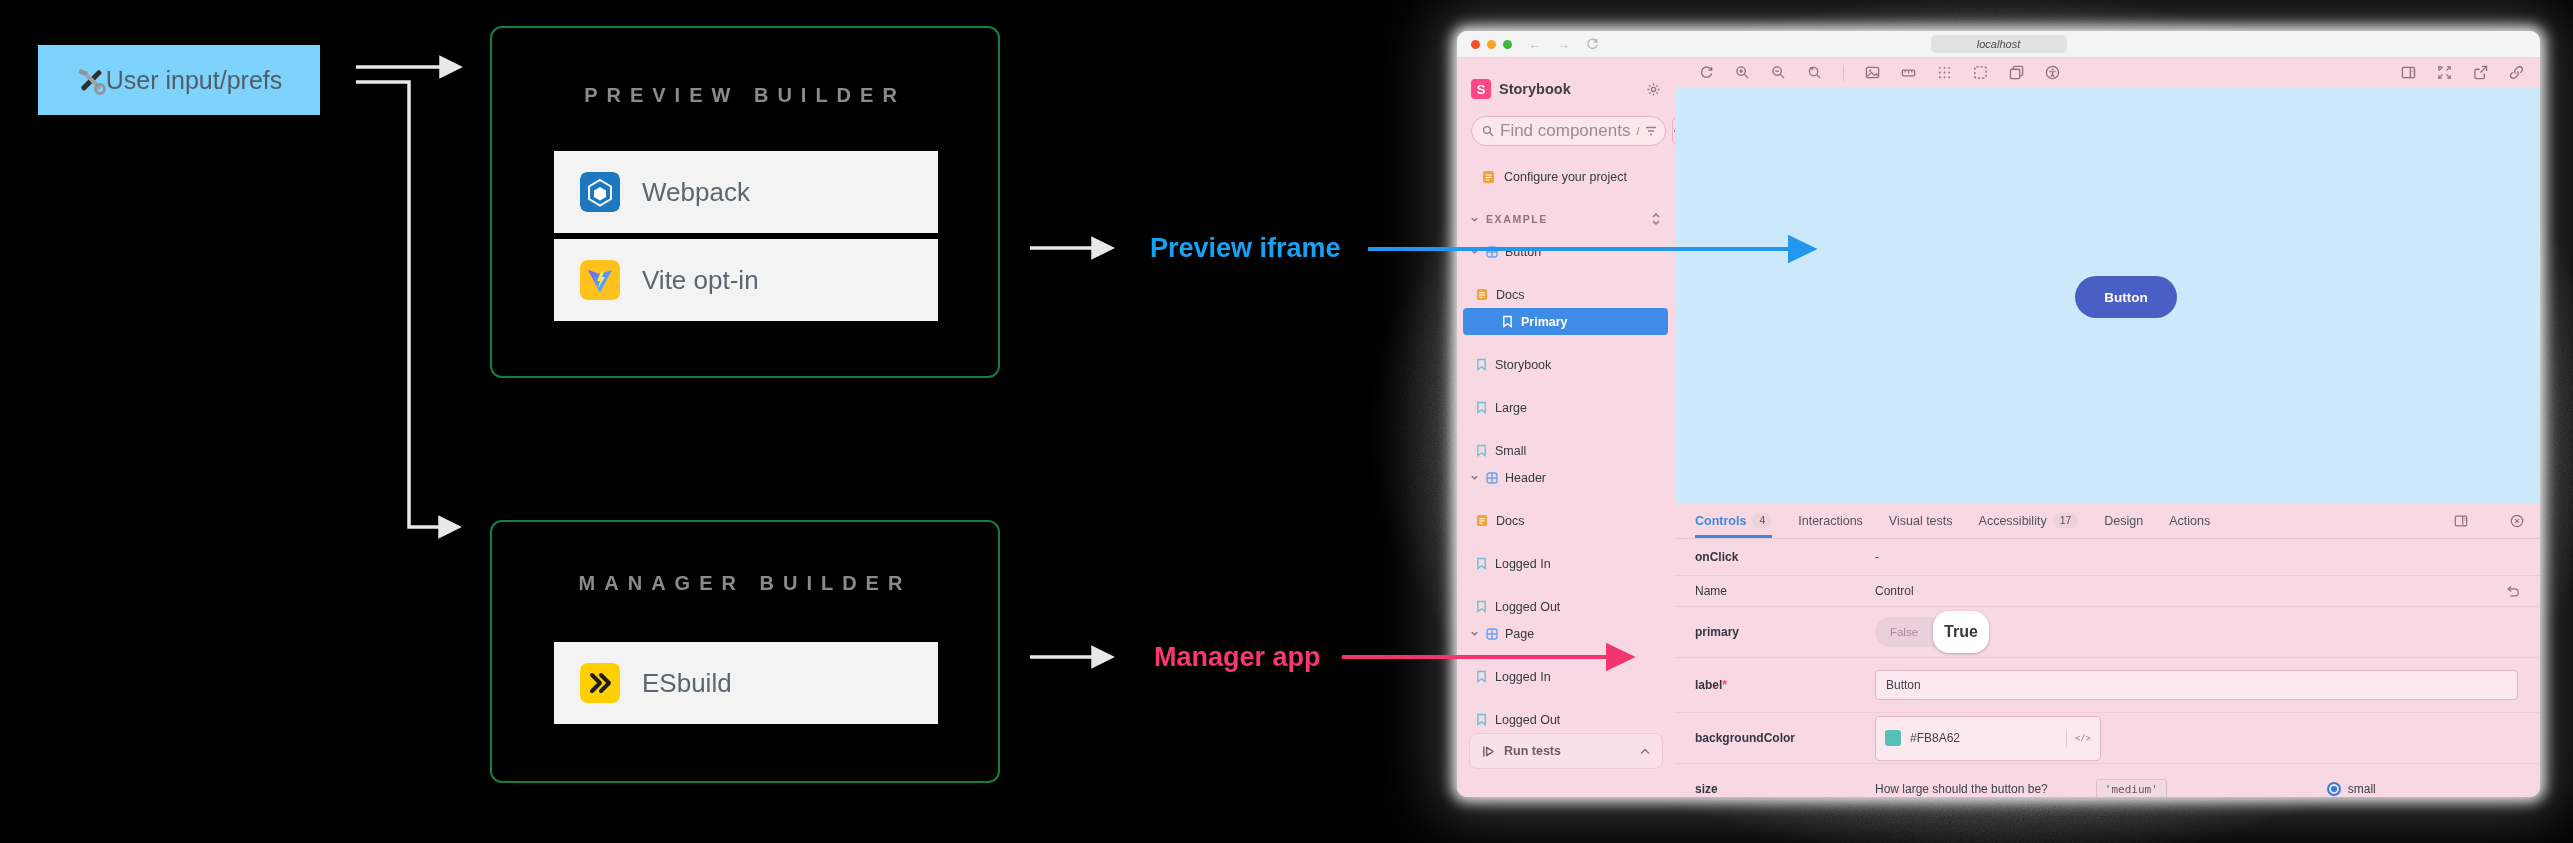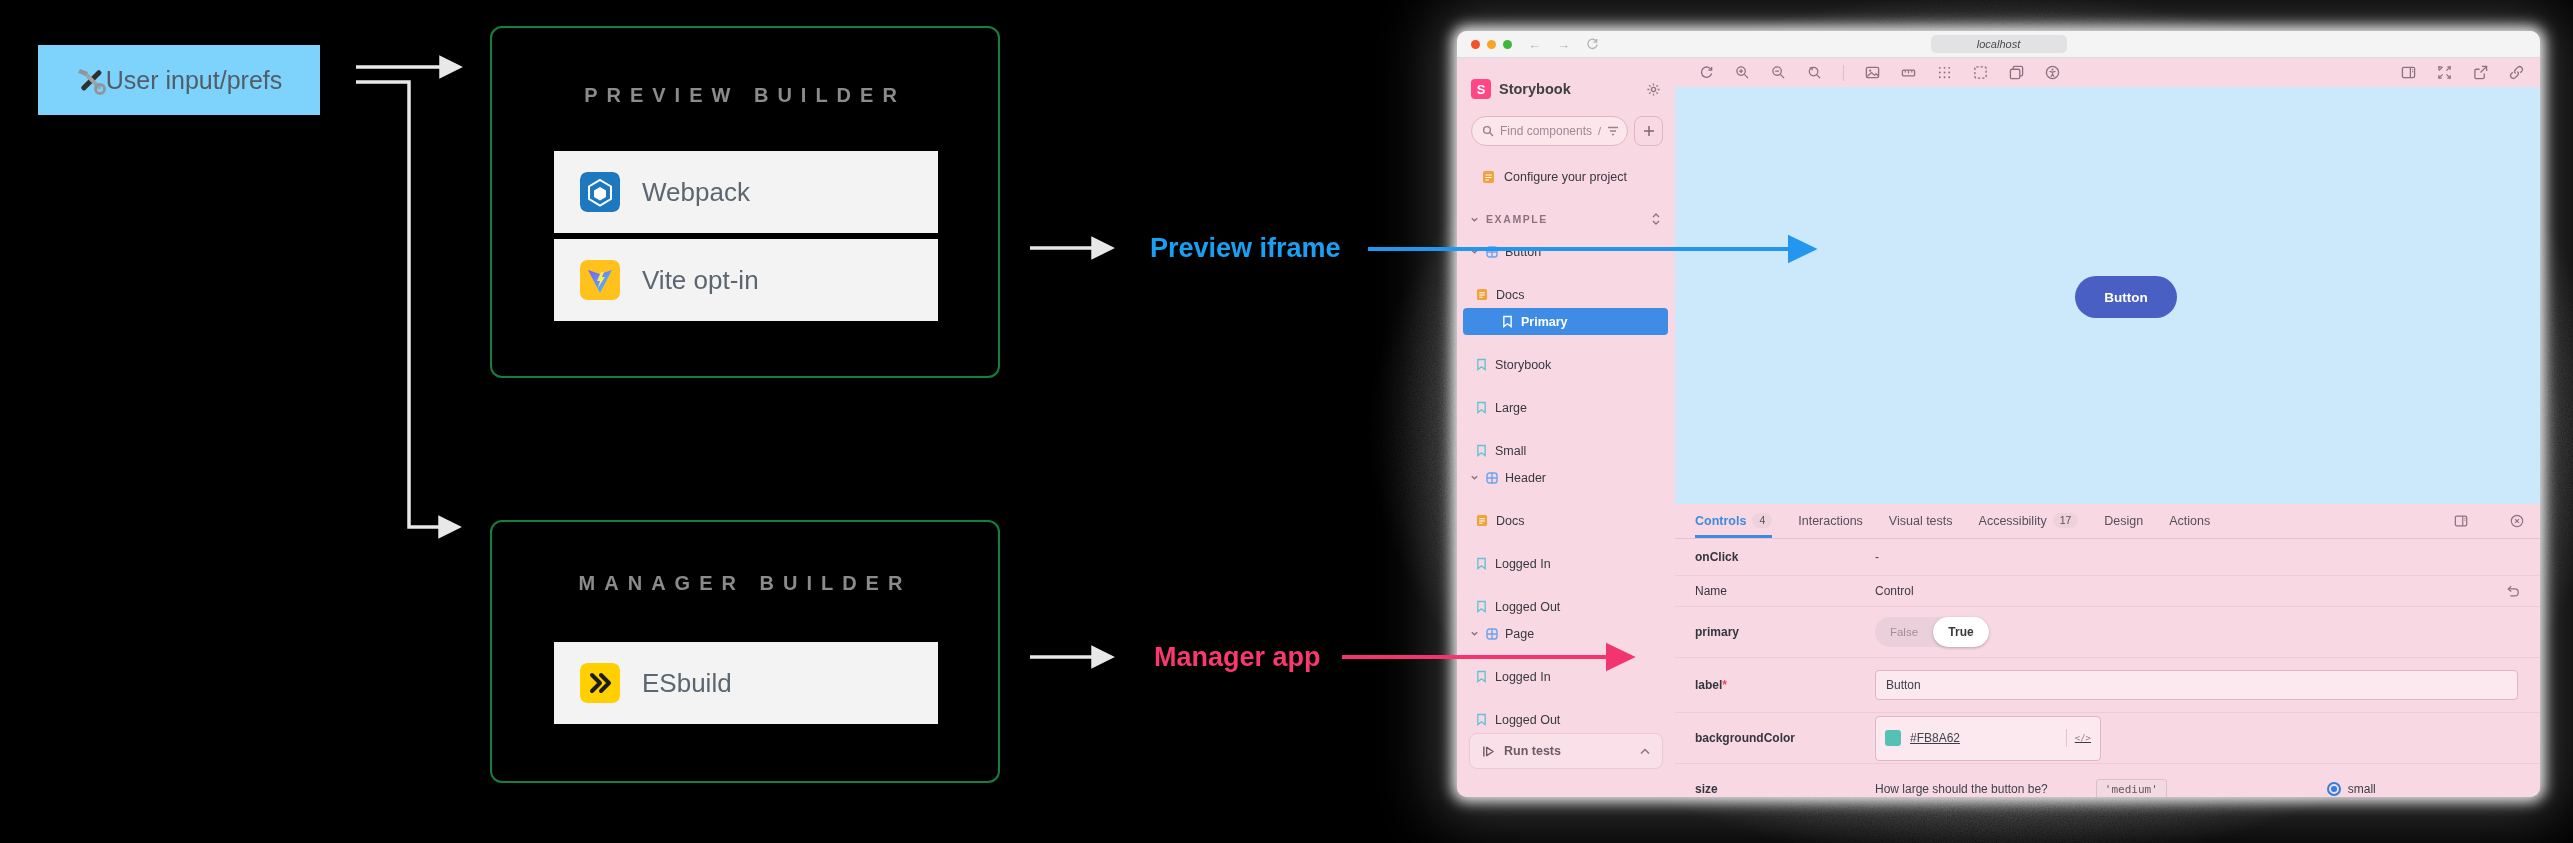--- a/index.html
+++ b/index.html
@@ -49,7 +49,7 @@
   .srow{display:flex;gap:6px;margin:14px 12px 0 14px;height:30px;}
   .search{flex:1;border:1px solid #e3b4c3;background:#fbe6ec;border-radius:15px;display:flex;
           align-items:center;padding:0 8px 0 10px;gap:6px;box-sizing:border-box;}
-  .search .ph{flex:1;color:#a28894;font-size:12px;white-space:nowrap;overflow:hidden;}
+  .search .ph{flex:1;color:#a28894;font-size:17px;white-space:nowrap;overflow:hidden;}
   .skey{color:#a28894;font-size:11px;}
   .plusbtn{width:32px;border:1px solid #e3b4c3;border-radius:8px;background:transparent;color:#7e6874;
            display:flex;align-items:center;justify-content:center;}

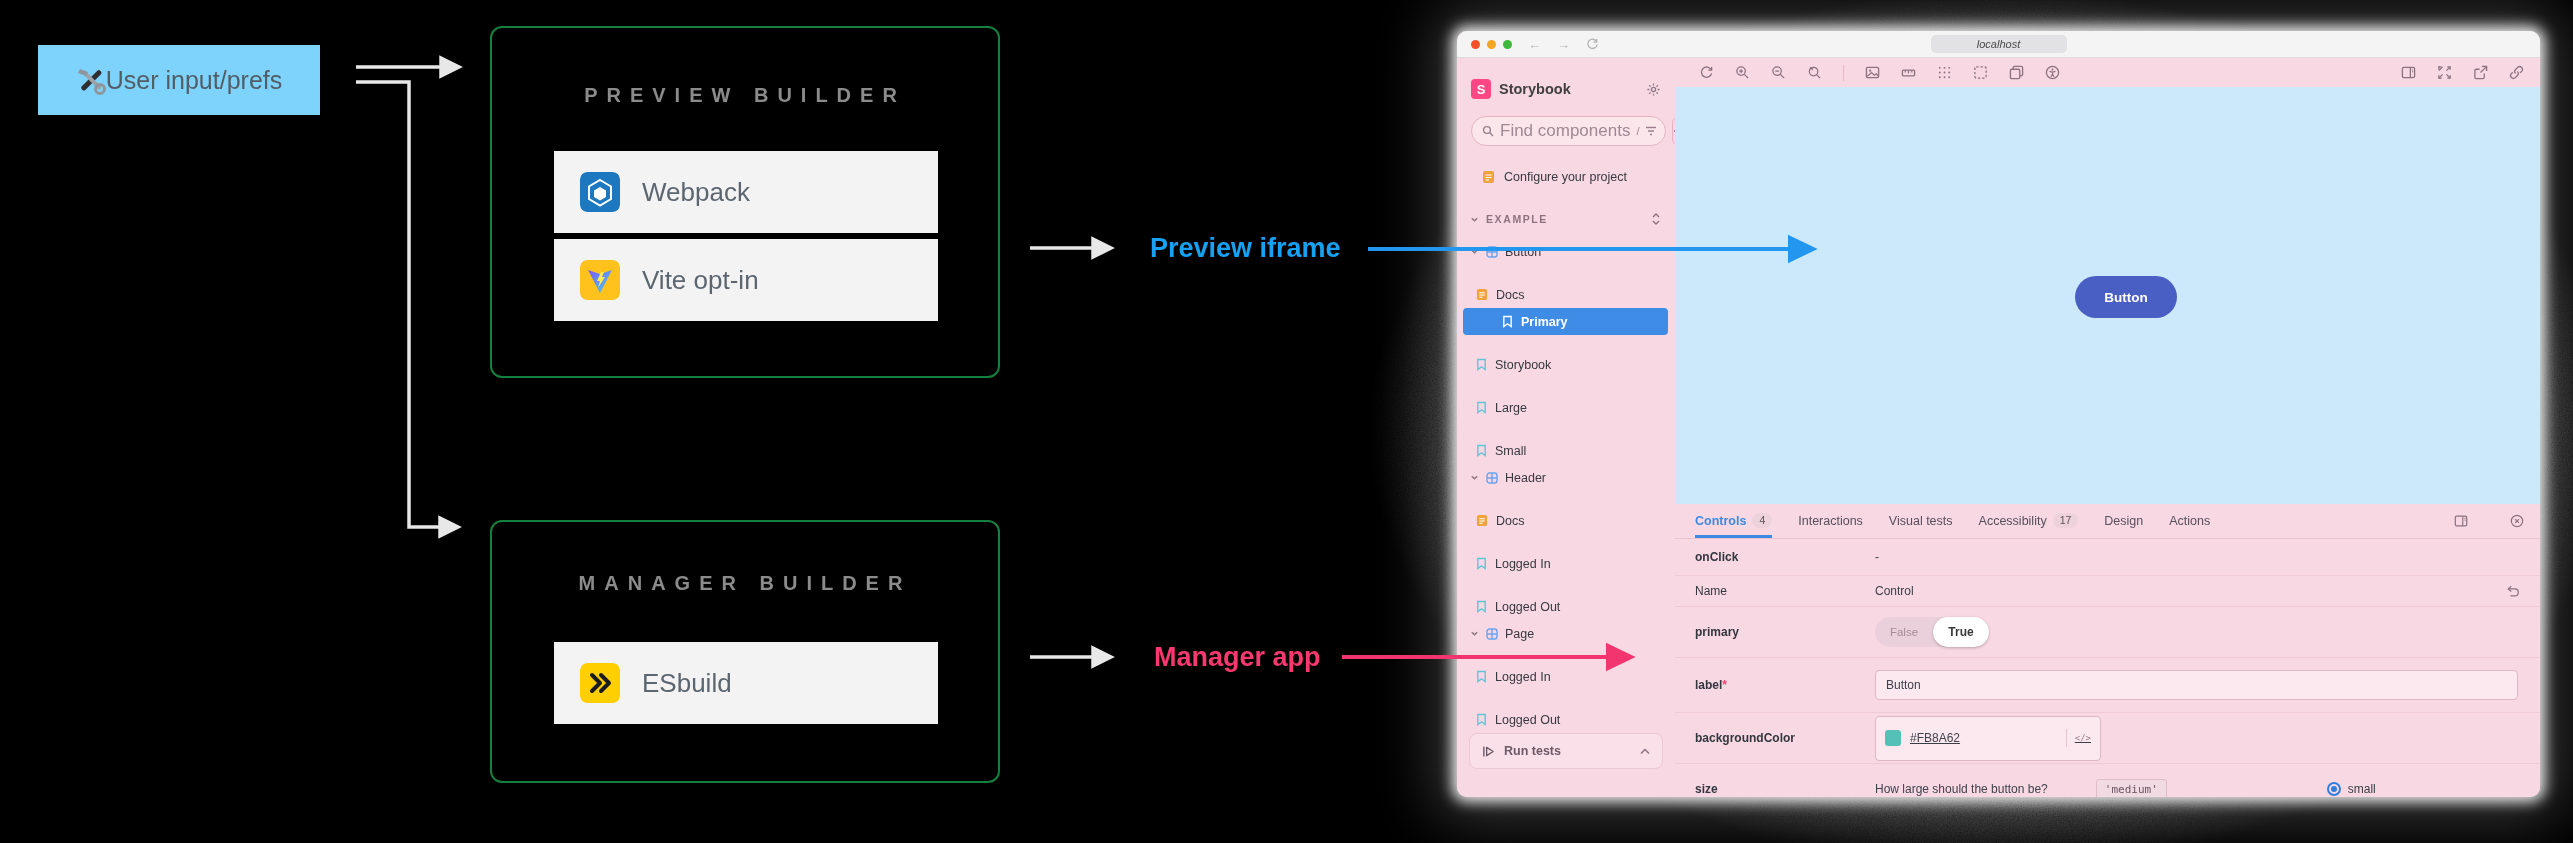--- a/index.html
+++ b/index.html
@@ -95,8 +95,8 @@
   .req{color:#f0426f;}
   .seg{width:114px;height:30px;border-radius:16px;background:#ead0da;display:flex;align-items:center;}
   .seg .off{width:58px;text-align:center;color:#a78b98;font-size:11.5px;}
-  .seg .on{width:56px;height:30px;border-radius:16px;background:#fff;display:flex;align-items:center;
-           justify-content:center;font-size:12px;font-weight:bold;color:#3a3a3a;
+  .seg .on{width:56px;height:42px;border-radius:16px;background:#fff;display:flex;align-items:center;
+           justify-content:center;font-size:16px;font-weight:bold;color:#3a3a3a;
            box-shadow:0 1px 3px rgba(0,0,0,.25);}
   .txtin{width:643px;height:30px;border:1px solid #dfb6c3;background:#fbe9ef;border-radius:4px;
          font-size:12px;color:#3f424c;padding:0 10px;box-sizing:border-box;

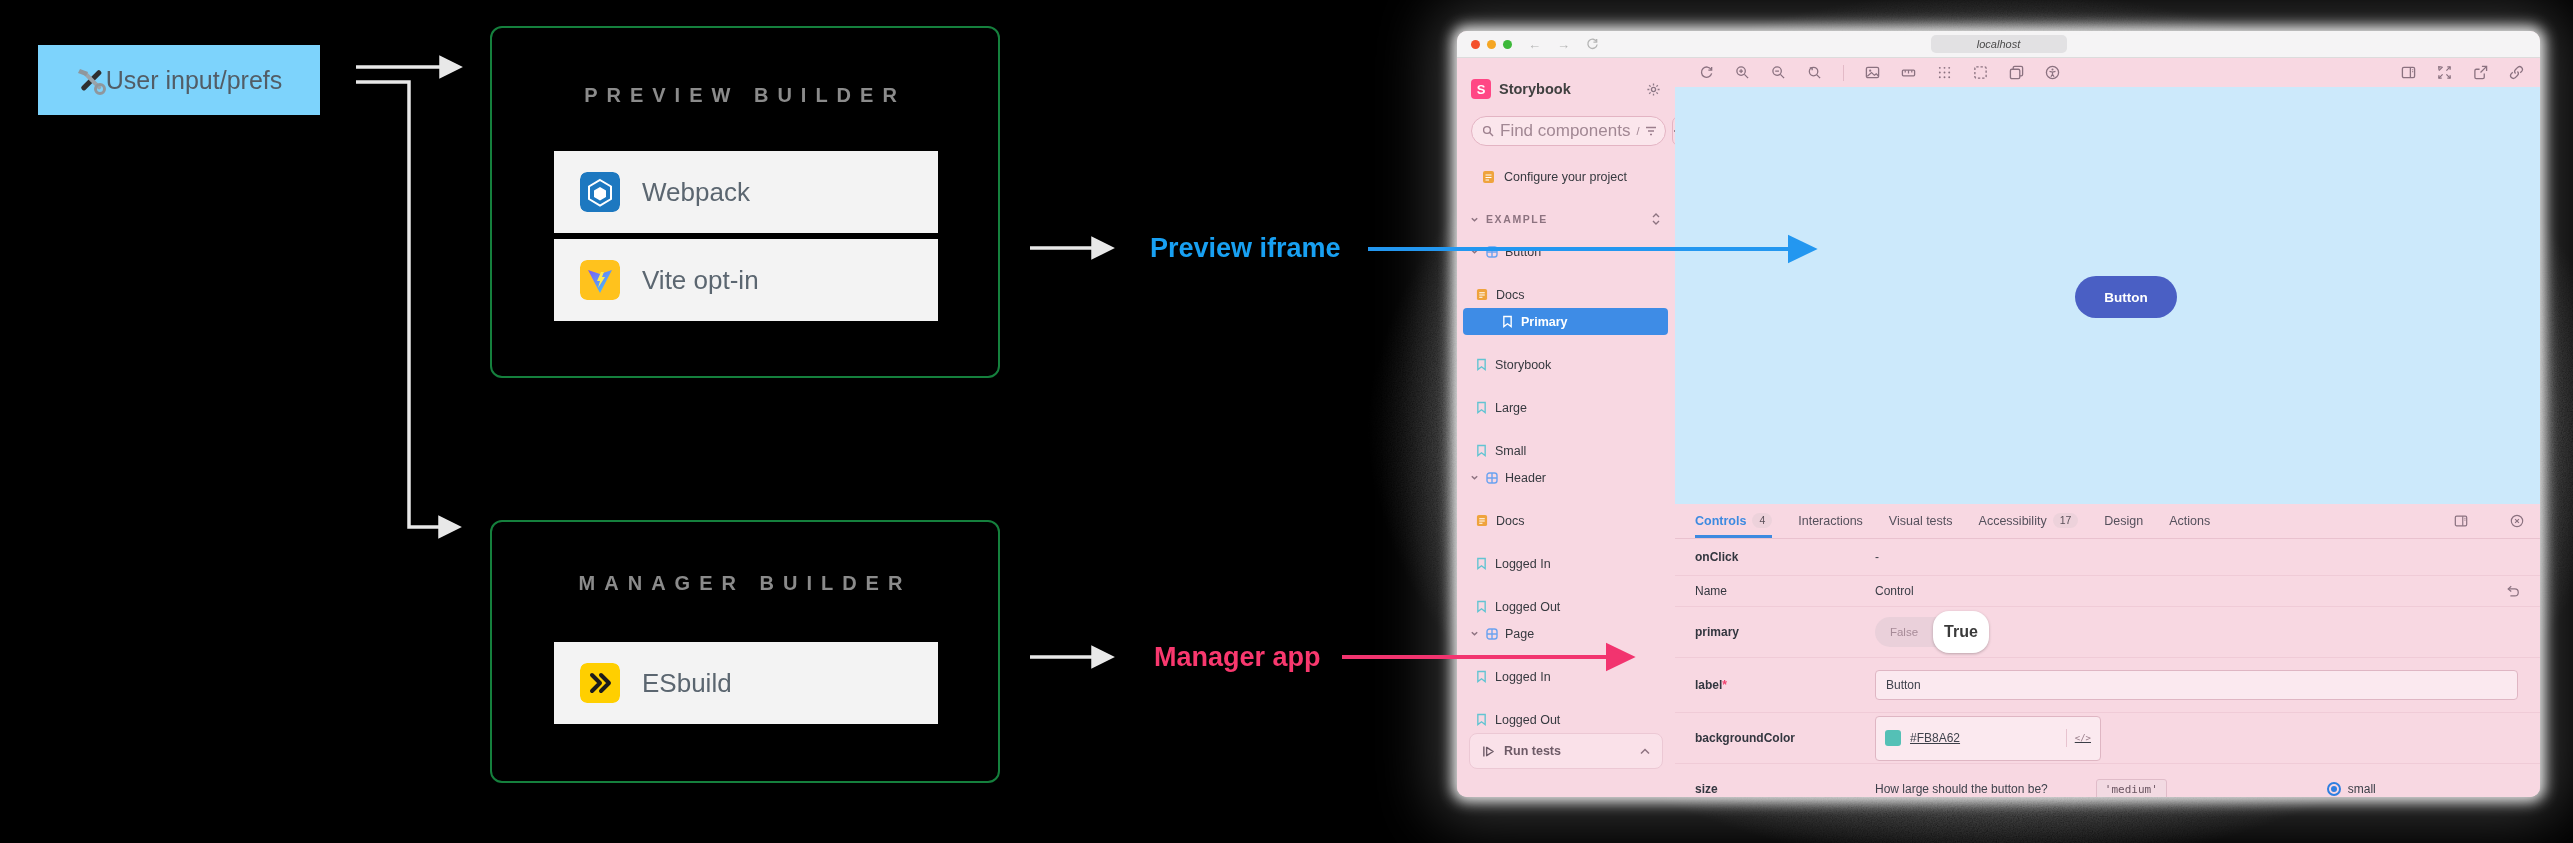--- a/index.html
+++ b/index.html
@@ -102,7 +102,7 @@
          font-size:12px;color:#3f424c;padding:0 10px;box-sizing:border-box;
          font-family:"Liberation Sans",sans-serif;}
   .colorin{width:226px;height:45px;border:1px solid #dfb6c3;background:#fbe9ef;border-radius:4px;
-           display:flex;align-items:center;padding:0 9px;box-sizing:border-box;gap:9px;text-decoration:underline;}
+           display:flex;align-items:center;padding:0 9px;box-sizing:border-box;gap:9px;}
   .swatch{width:16px;height:16px;border-radius:3px;}
   .colorin .hex{flex:1;color:#3f424c;}
   .codeic{color:#9a7f8b;font-family:"DejaVu Sans Mono",monospace;font-size:9px;

